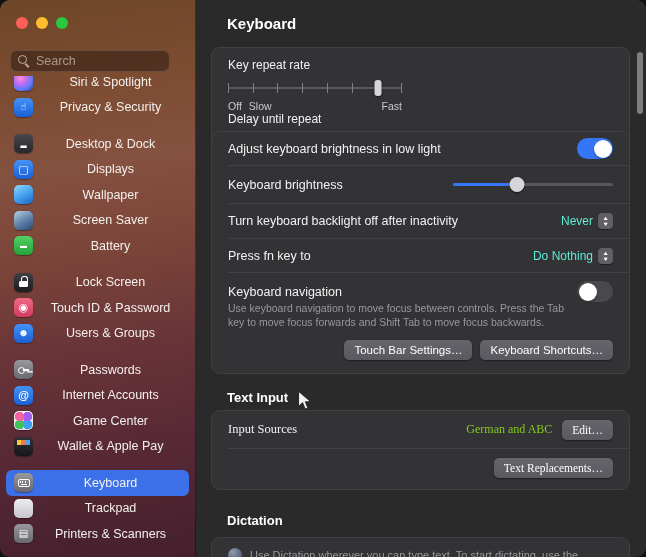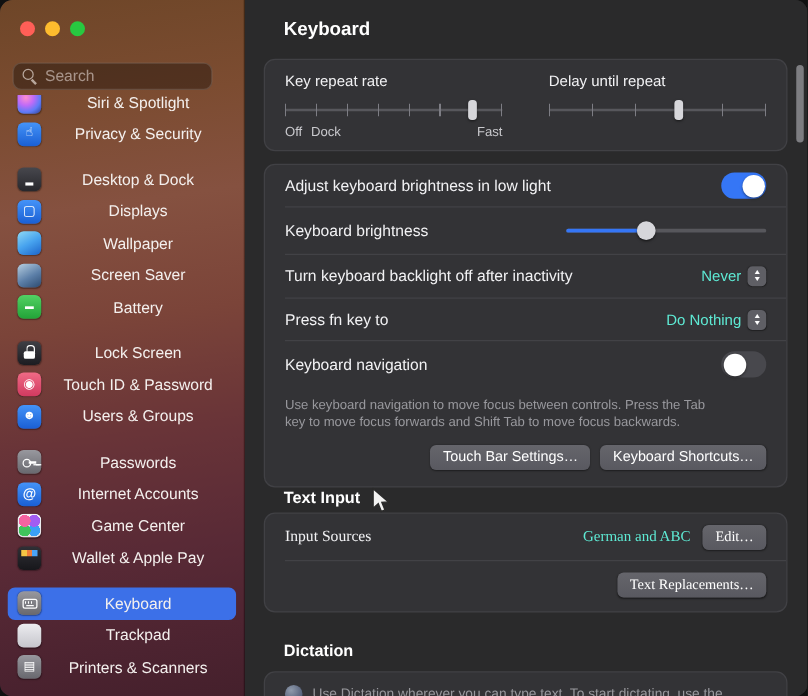--- a/index.html
+++ b/index.html
@@ -110,7 +110,7 @@
 
   .card { position:absolute; left:15px; width:419px; background:#333336;
     border:1px solid #414145; border-radius:9px; overflow:hidden; }
-  .card1 { top:47px; padding:10px 16px 8px; display:flex; justify-content:space-between; }
+  .card1 { top:47px; padding:10px 16px 8px; display:flex; justify-content:space-between;flex-direction:column; }
   .card2 { top:131px; }
   .card3 { top:410px;font-family:Liberation Serif, serif; }
   .card4 { top:537px; height:40px; }

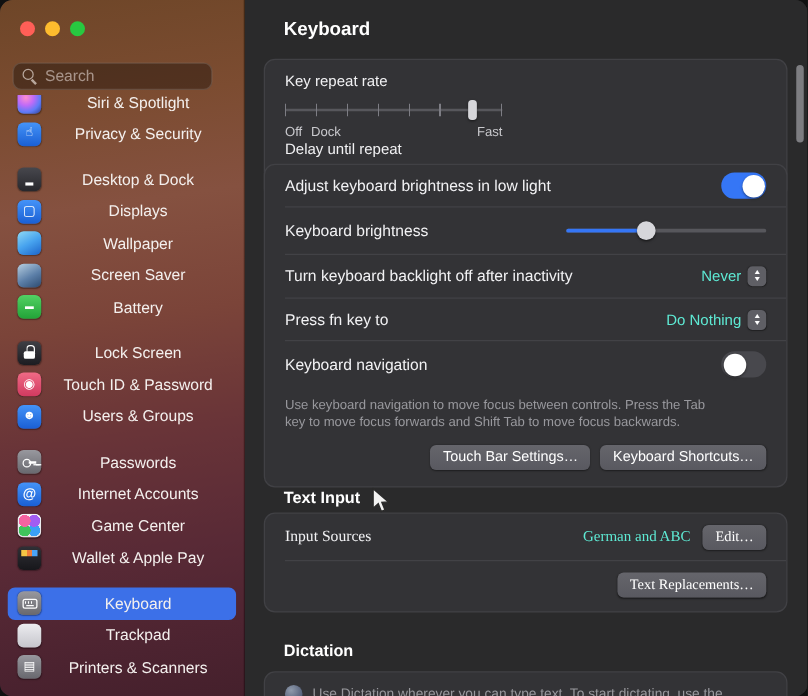--- a/index.html
+++ b/index.html
@@ -315,7 +315,7 @@
         </div>
         <div class="slider-ends">
           <span class="end-off">Off</span>
-          <span>Dock</span>
+          <span>Slow</span>
           <span class="end-max">Fast</span>
         </div>
       </div>

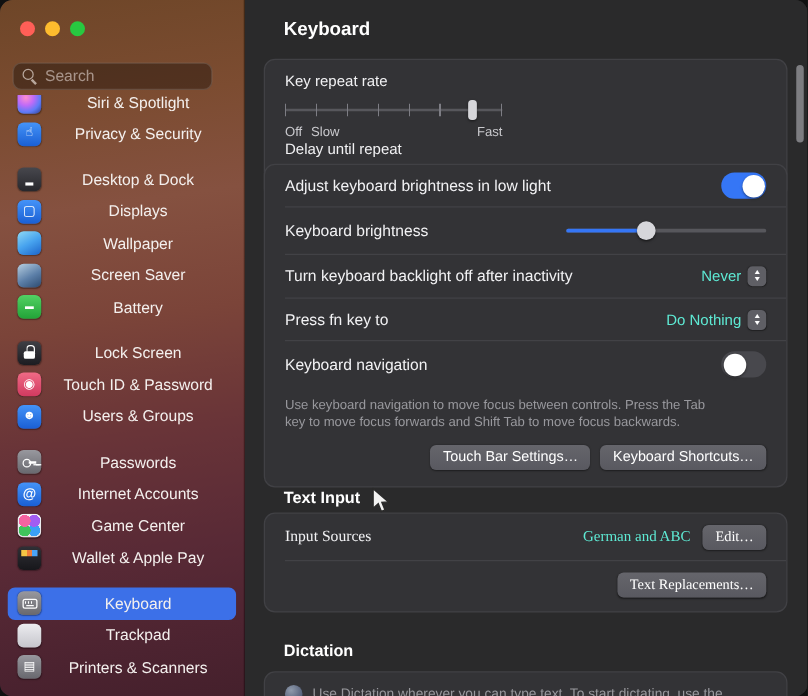--- a/index.html
+++ b/index.html
@@ -155,7 +155,7 @@
 
   .prow-nav { padding:8px 16px 4px; }
   .prow-nav-head { display:flex; align-items:center; justify-content:space-between; }
-  .nav-desc { margin-top:16px; max-width:352px; font-size:10.5px; line-height:1.32; color:#98989d; }
+  .nav-desc { margin-top:0; max-width:352px; font-size:10.5px; line-height:1.32; color:#98989d; }
 
   .btn-row { display:flex; justify-content:flex-end; gap:8px; padding:6px 16px 13px; }
   .btn-row-c3 { padding:9px 16px 11px; }

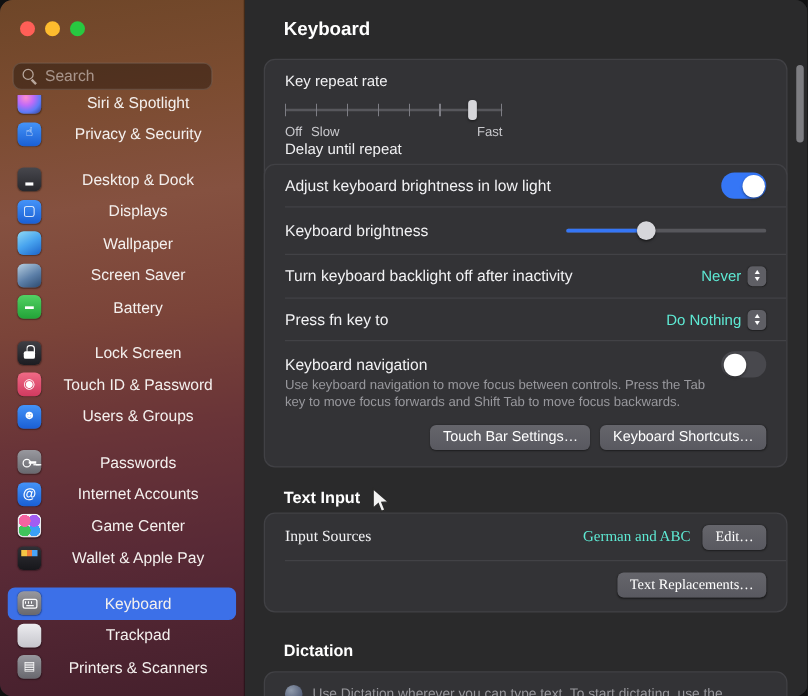--- a/index.html
+++ b/index.html
@@ -164,7 +164,7 @@
     font-family:inherit; border:none; display:inline-flex; align-items:center;
     box-shadow:0 0.5px 1.5px rgba(0,0,0,.45); }
 
-  .muted-value { font-size:12px; color:#5eead4; margin-right:2px; }
+  .muted-value { font-size:12px; color:#84cc16; margin-right:2px; }
   .right-group { display:flex; align-items:center; gap:8px; }
 
   .prow-dict { display:flex; align-items:flex-start; gap:8px; padding:10px 16px; }

